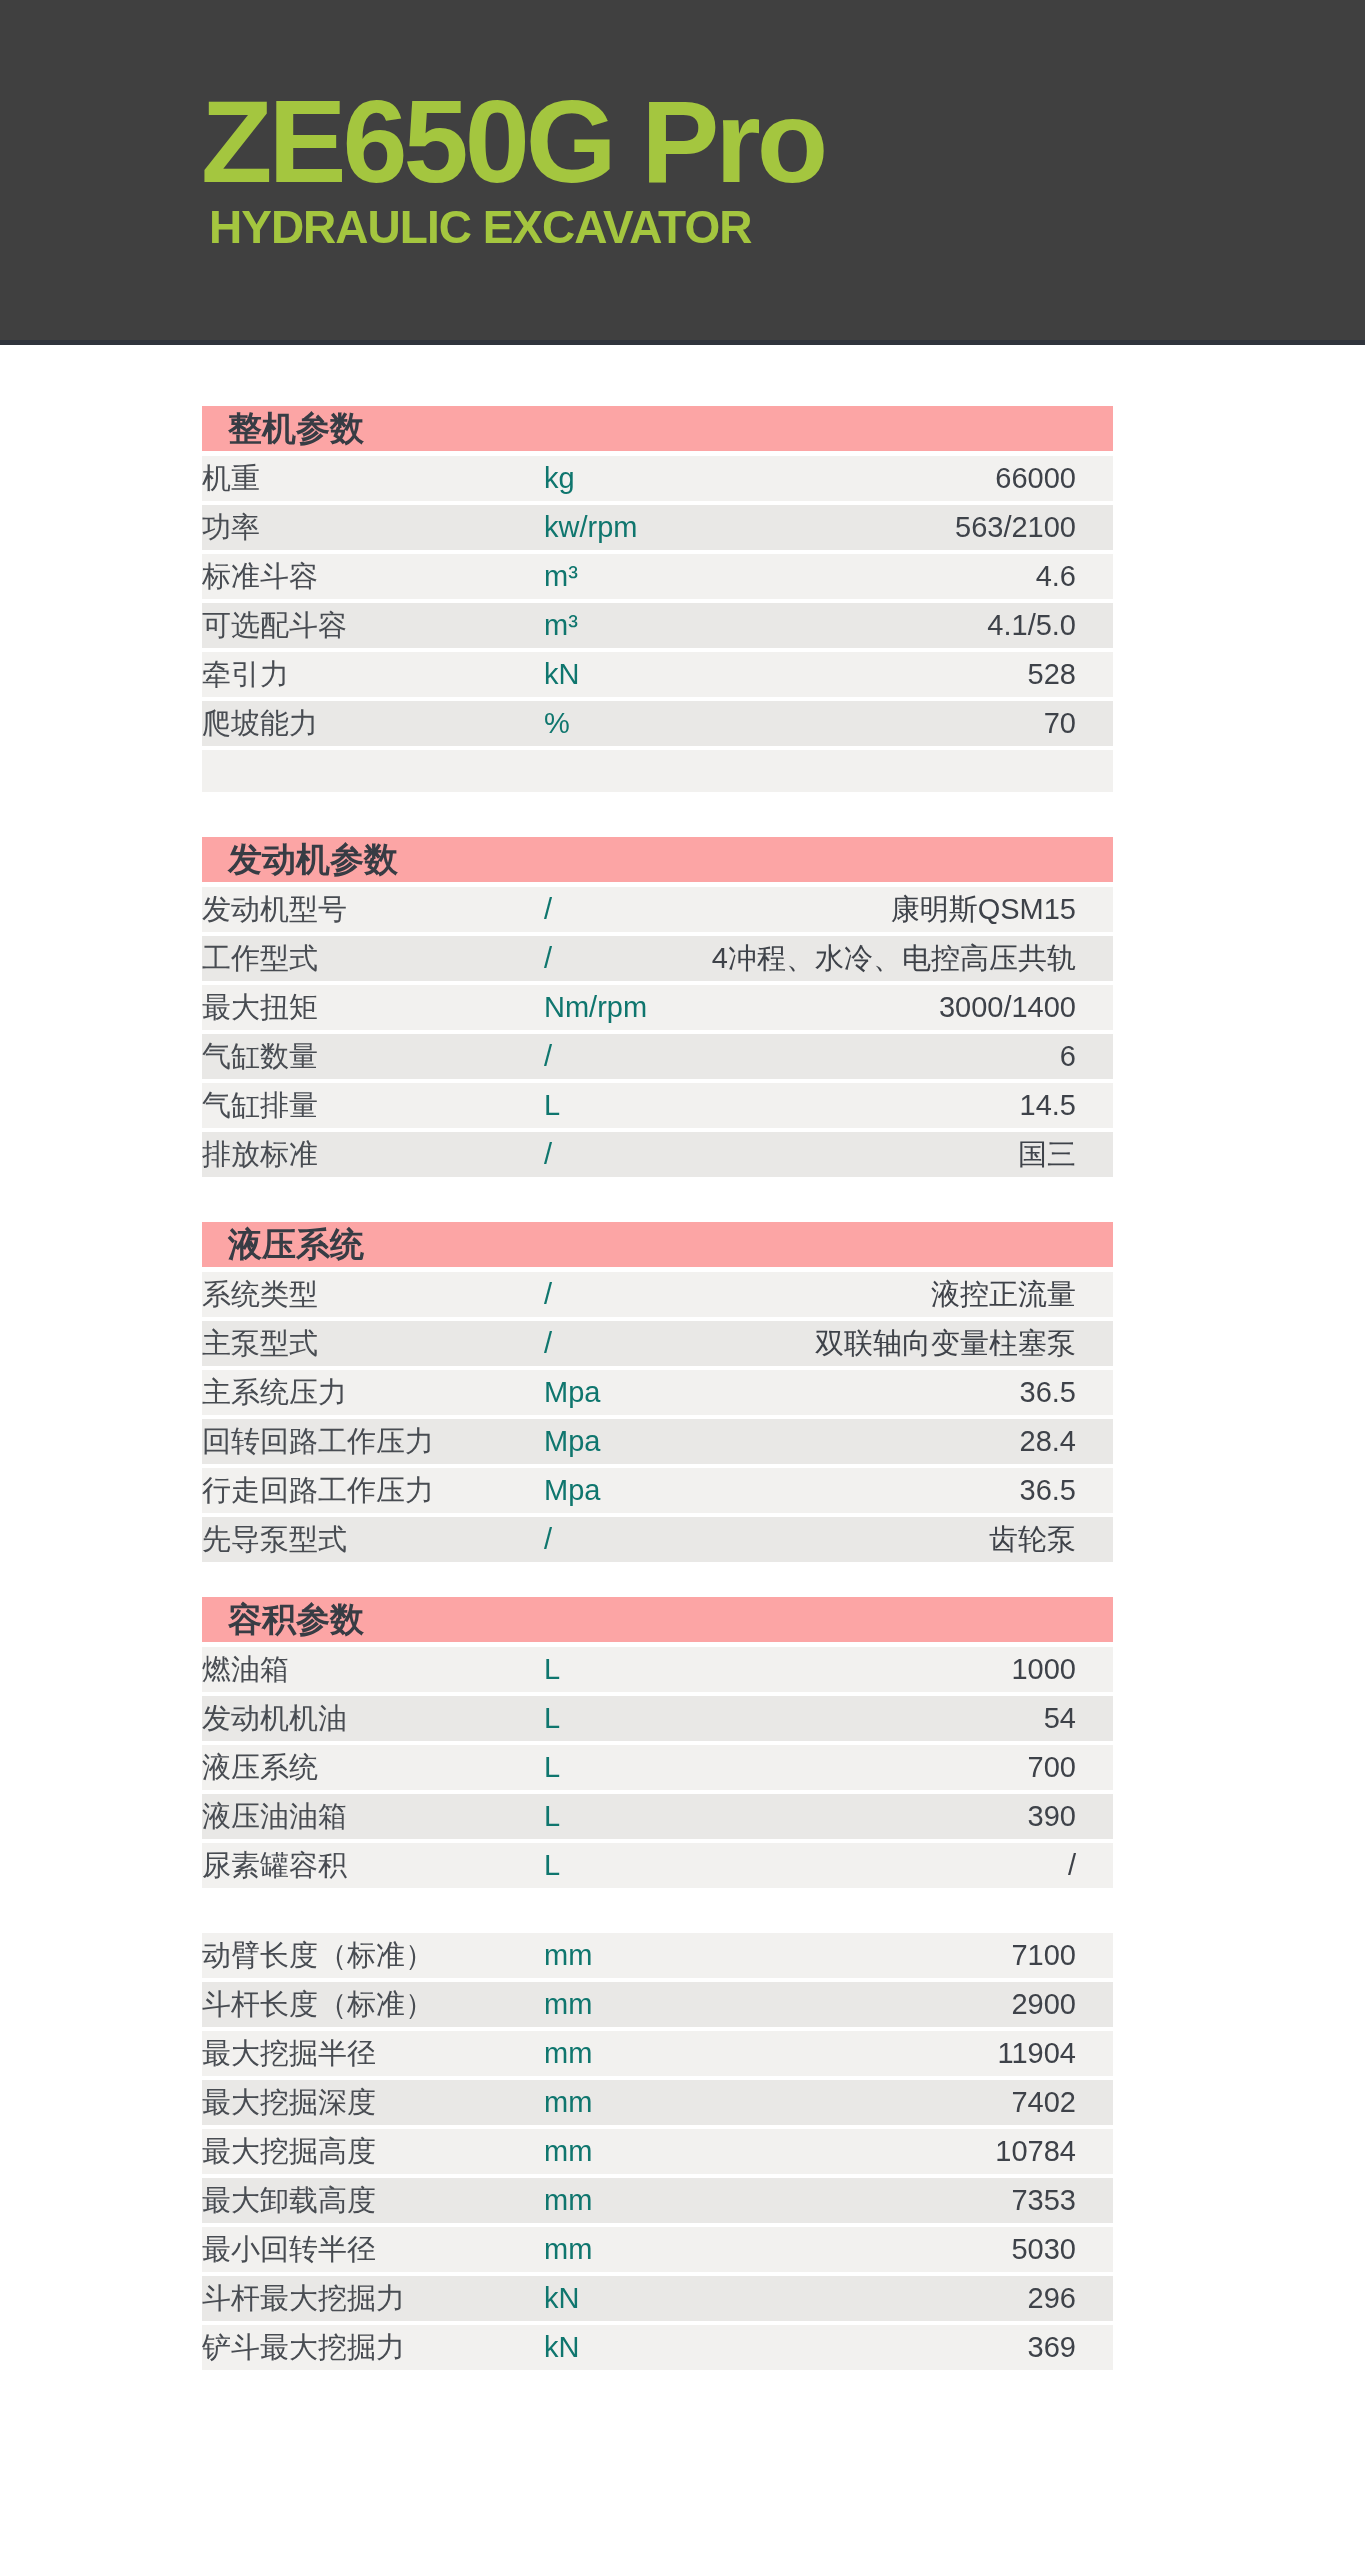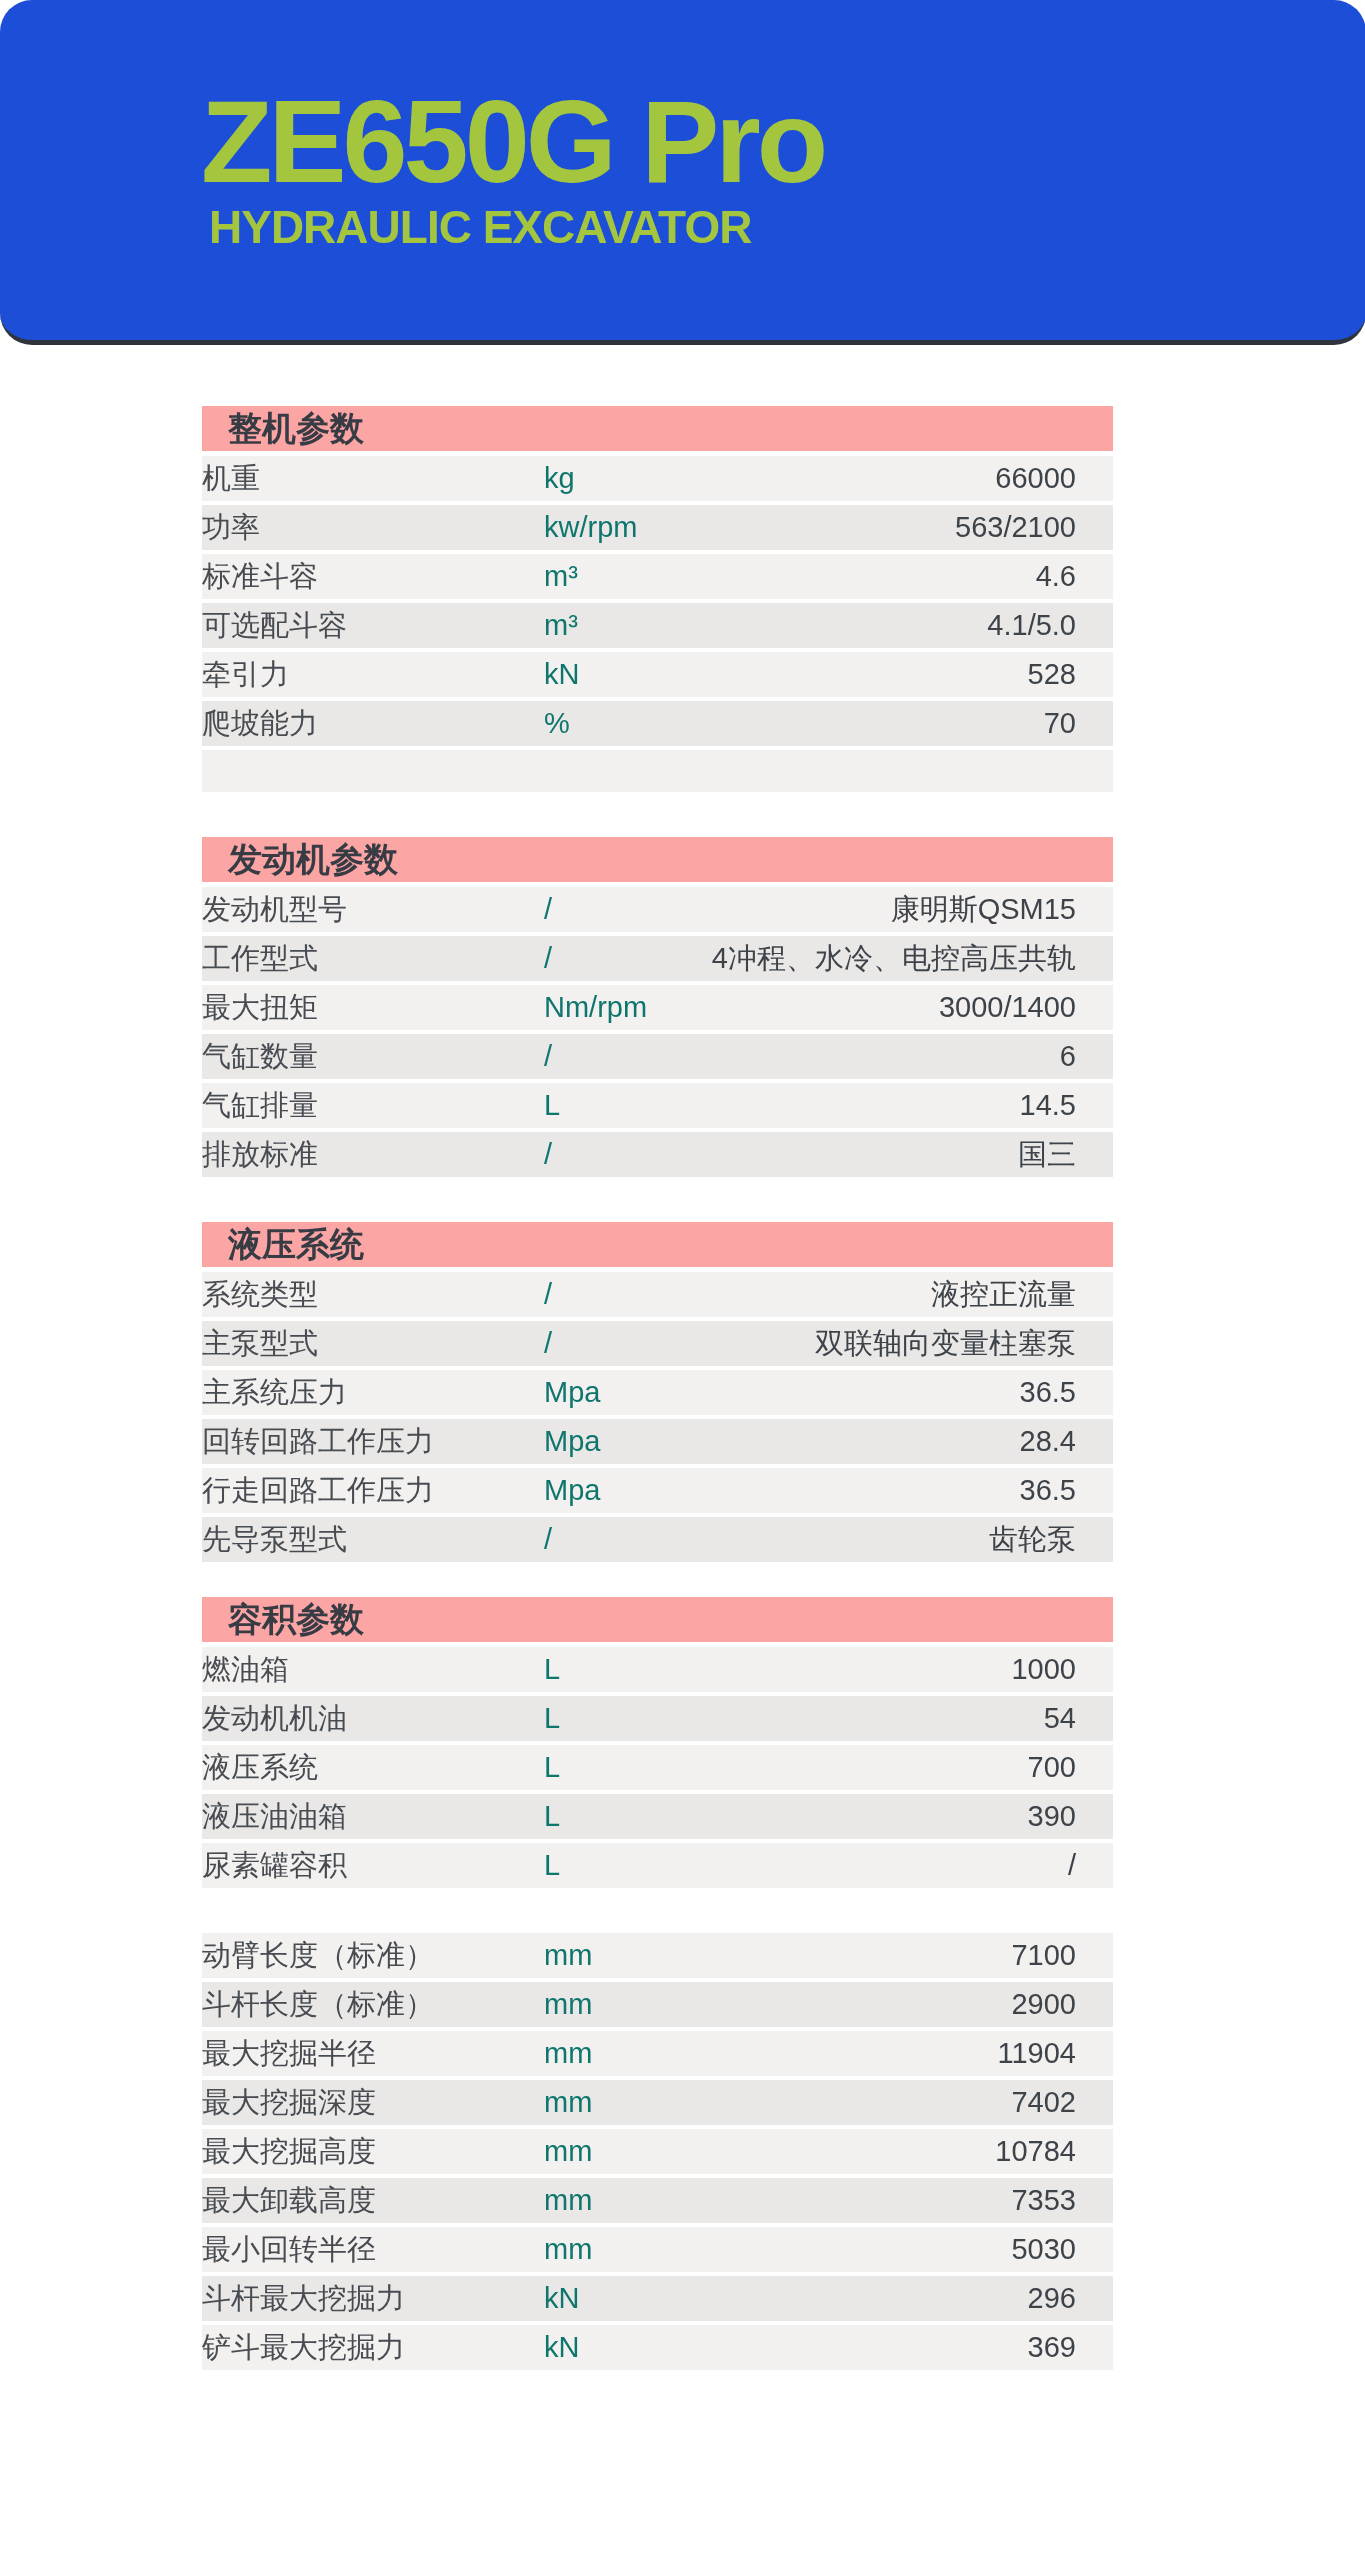--- a/index.html
+++ b/index.html
@@ -15,10 +15,9 @@
   .hero {
     width: 100%;
     height: 340px;
-    background: #1d4ed8;
+    background: #404040;
     border-bottom: 5px solid #2f343c;
     box-sizing: content-box;
-    border-radius: 32px;
   }
   .hero-inner { padding: 88px 0 0 201px; }
   .model-title {

